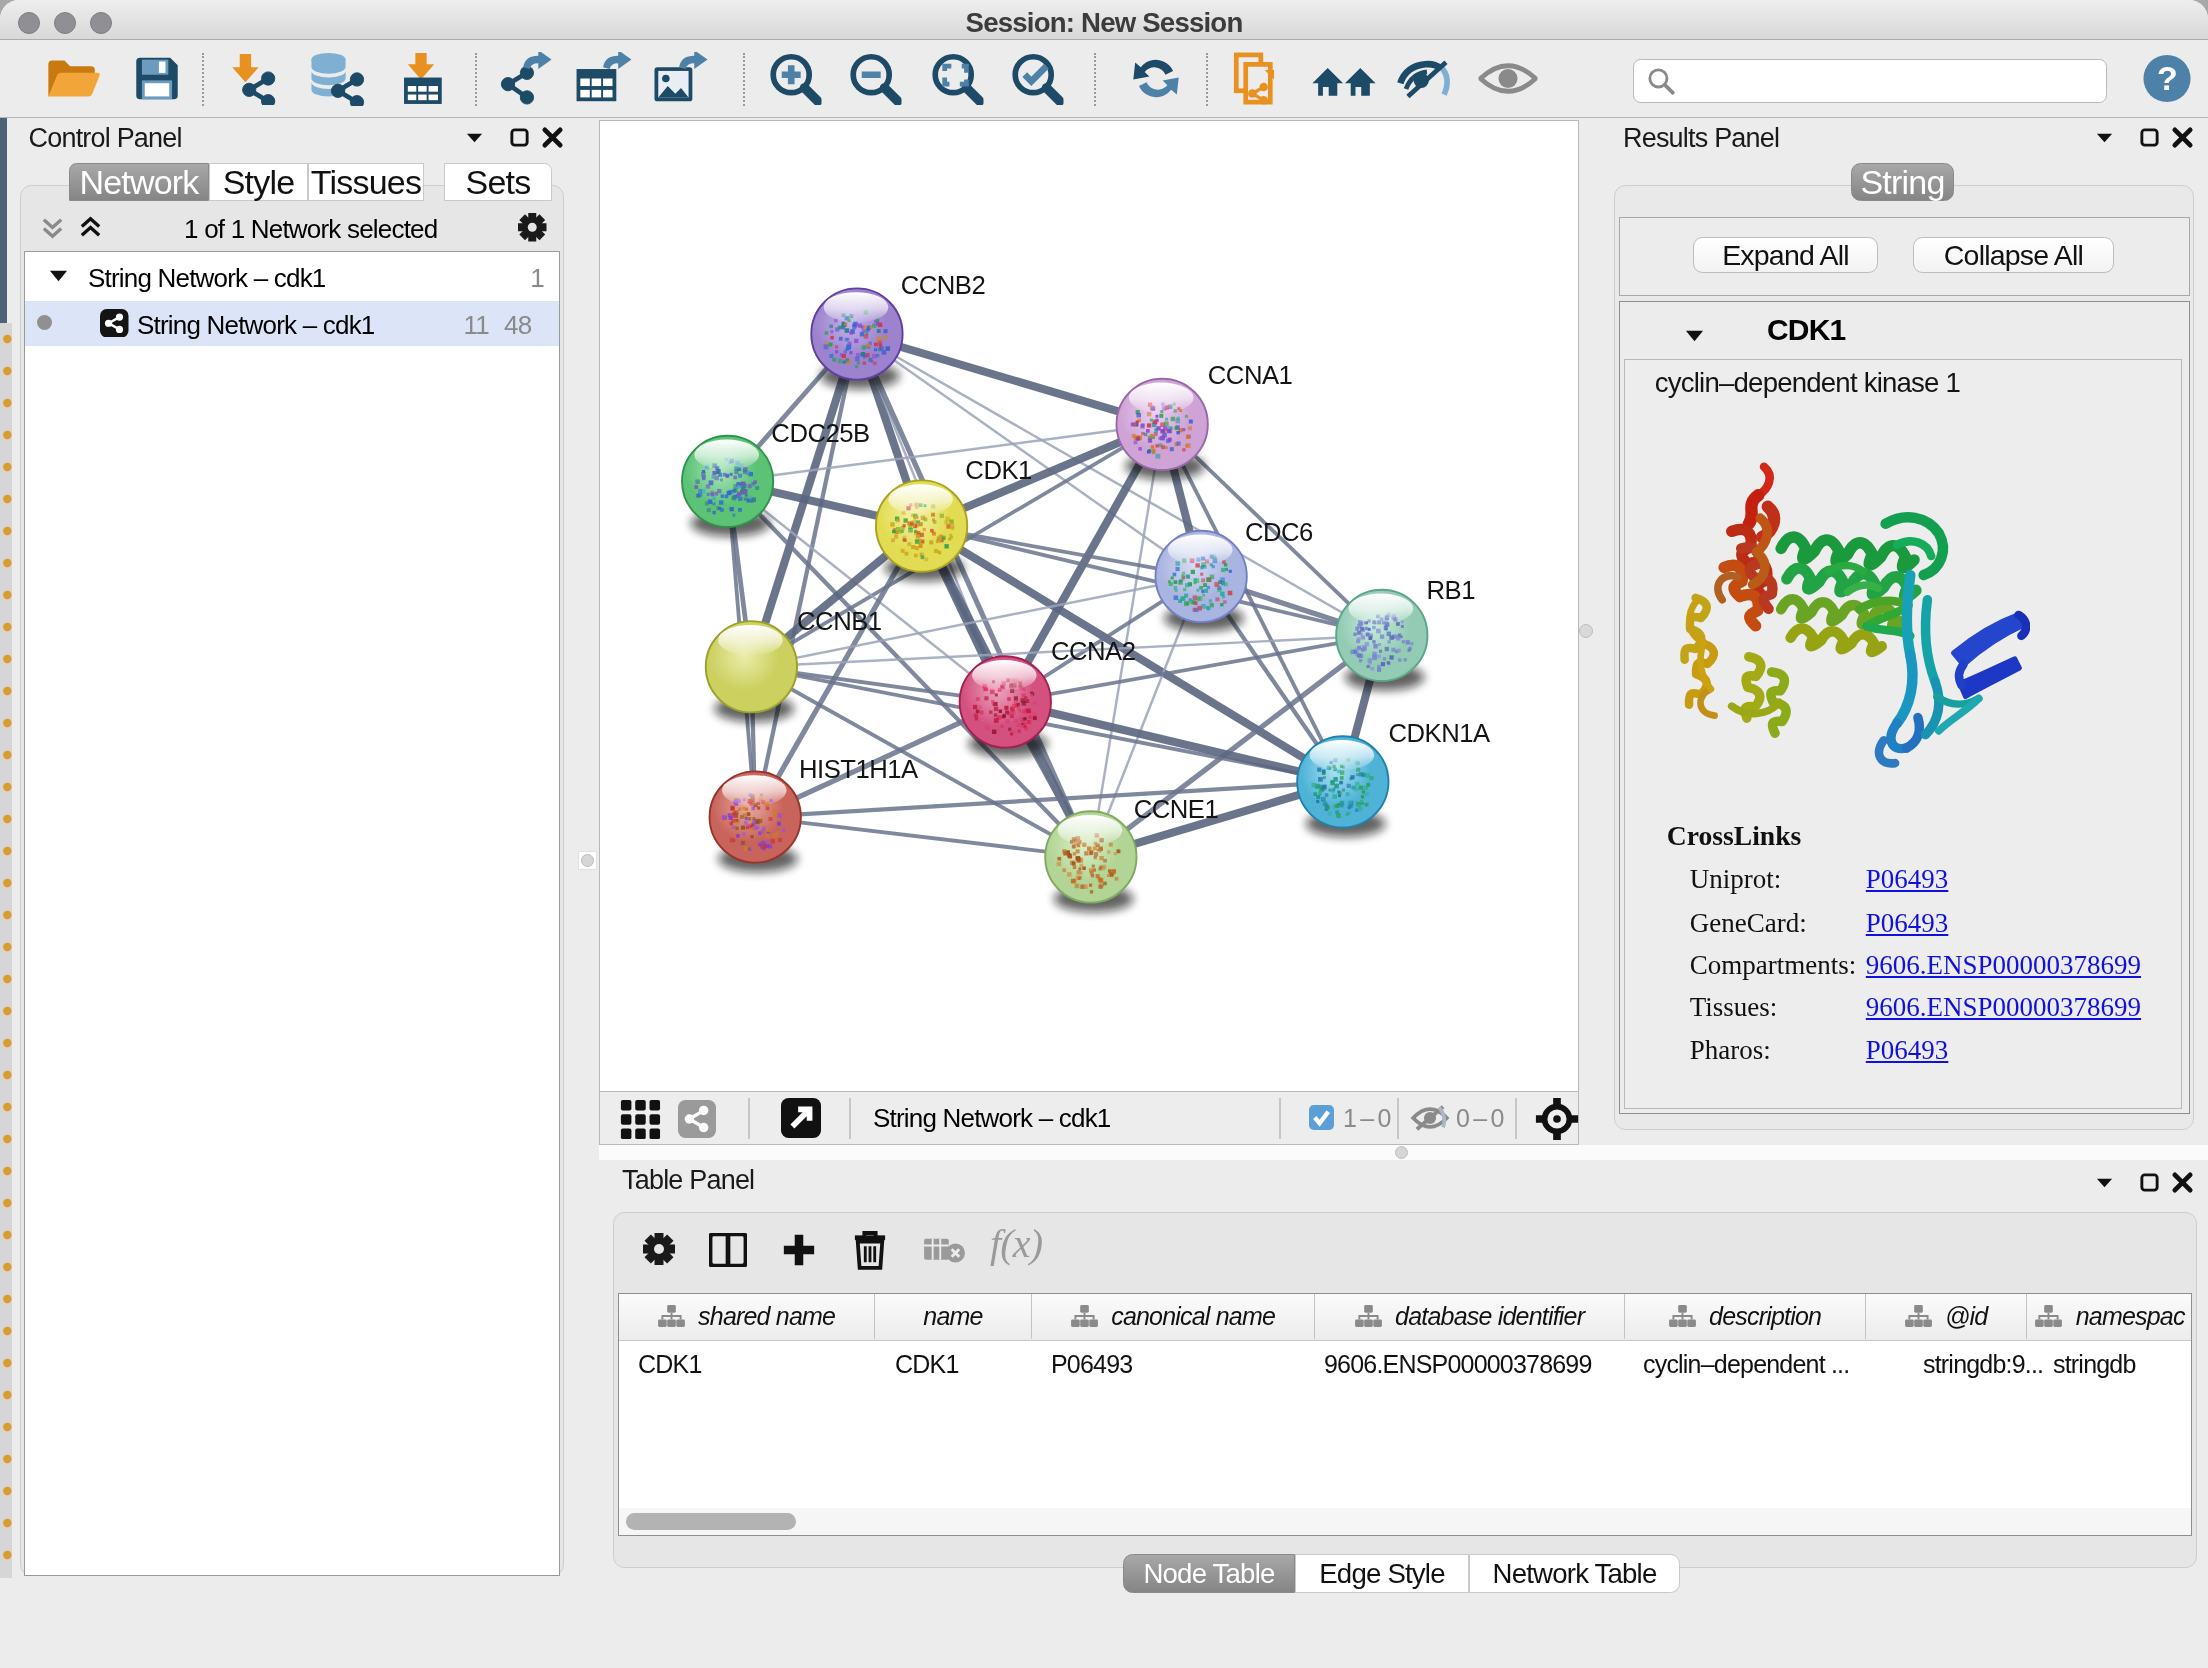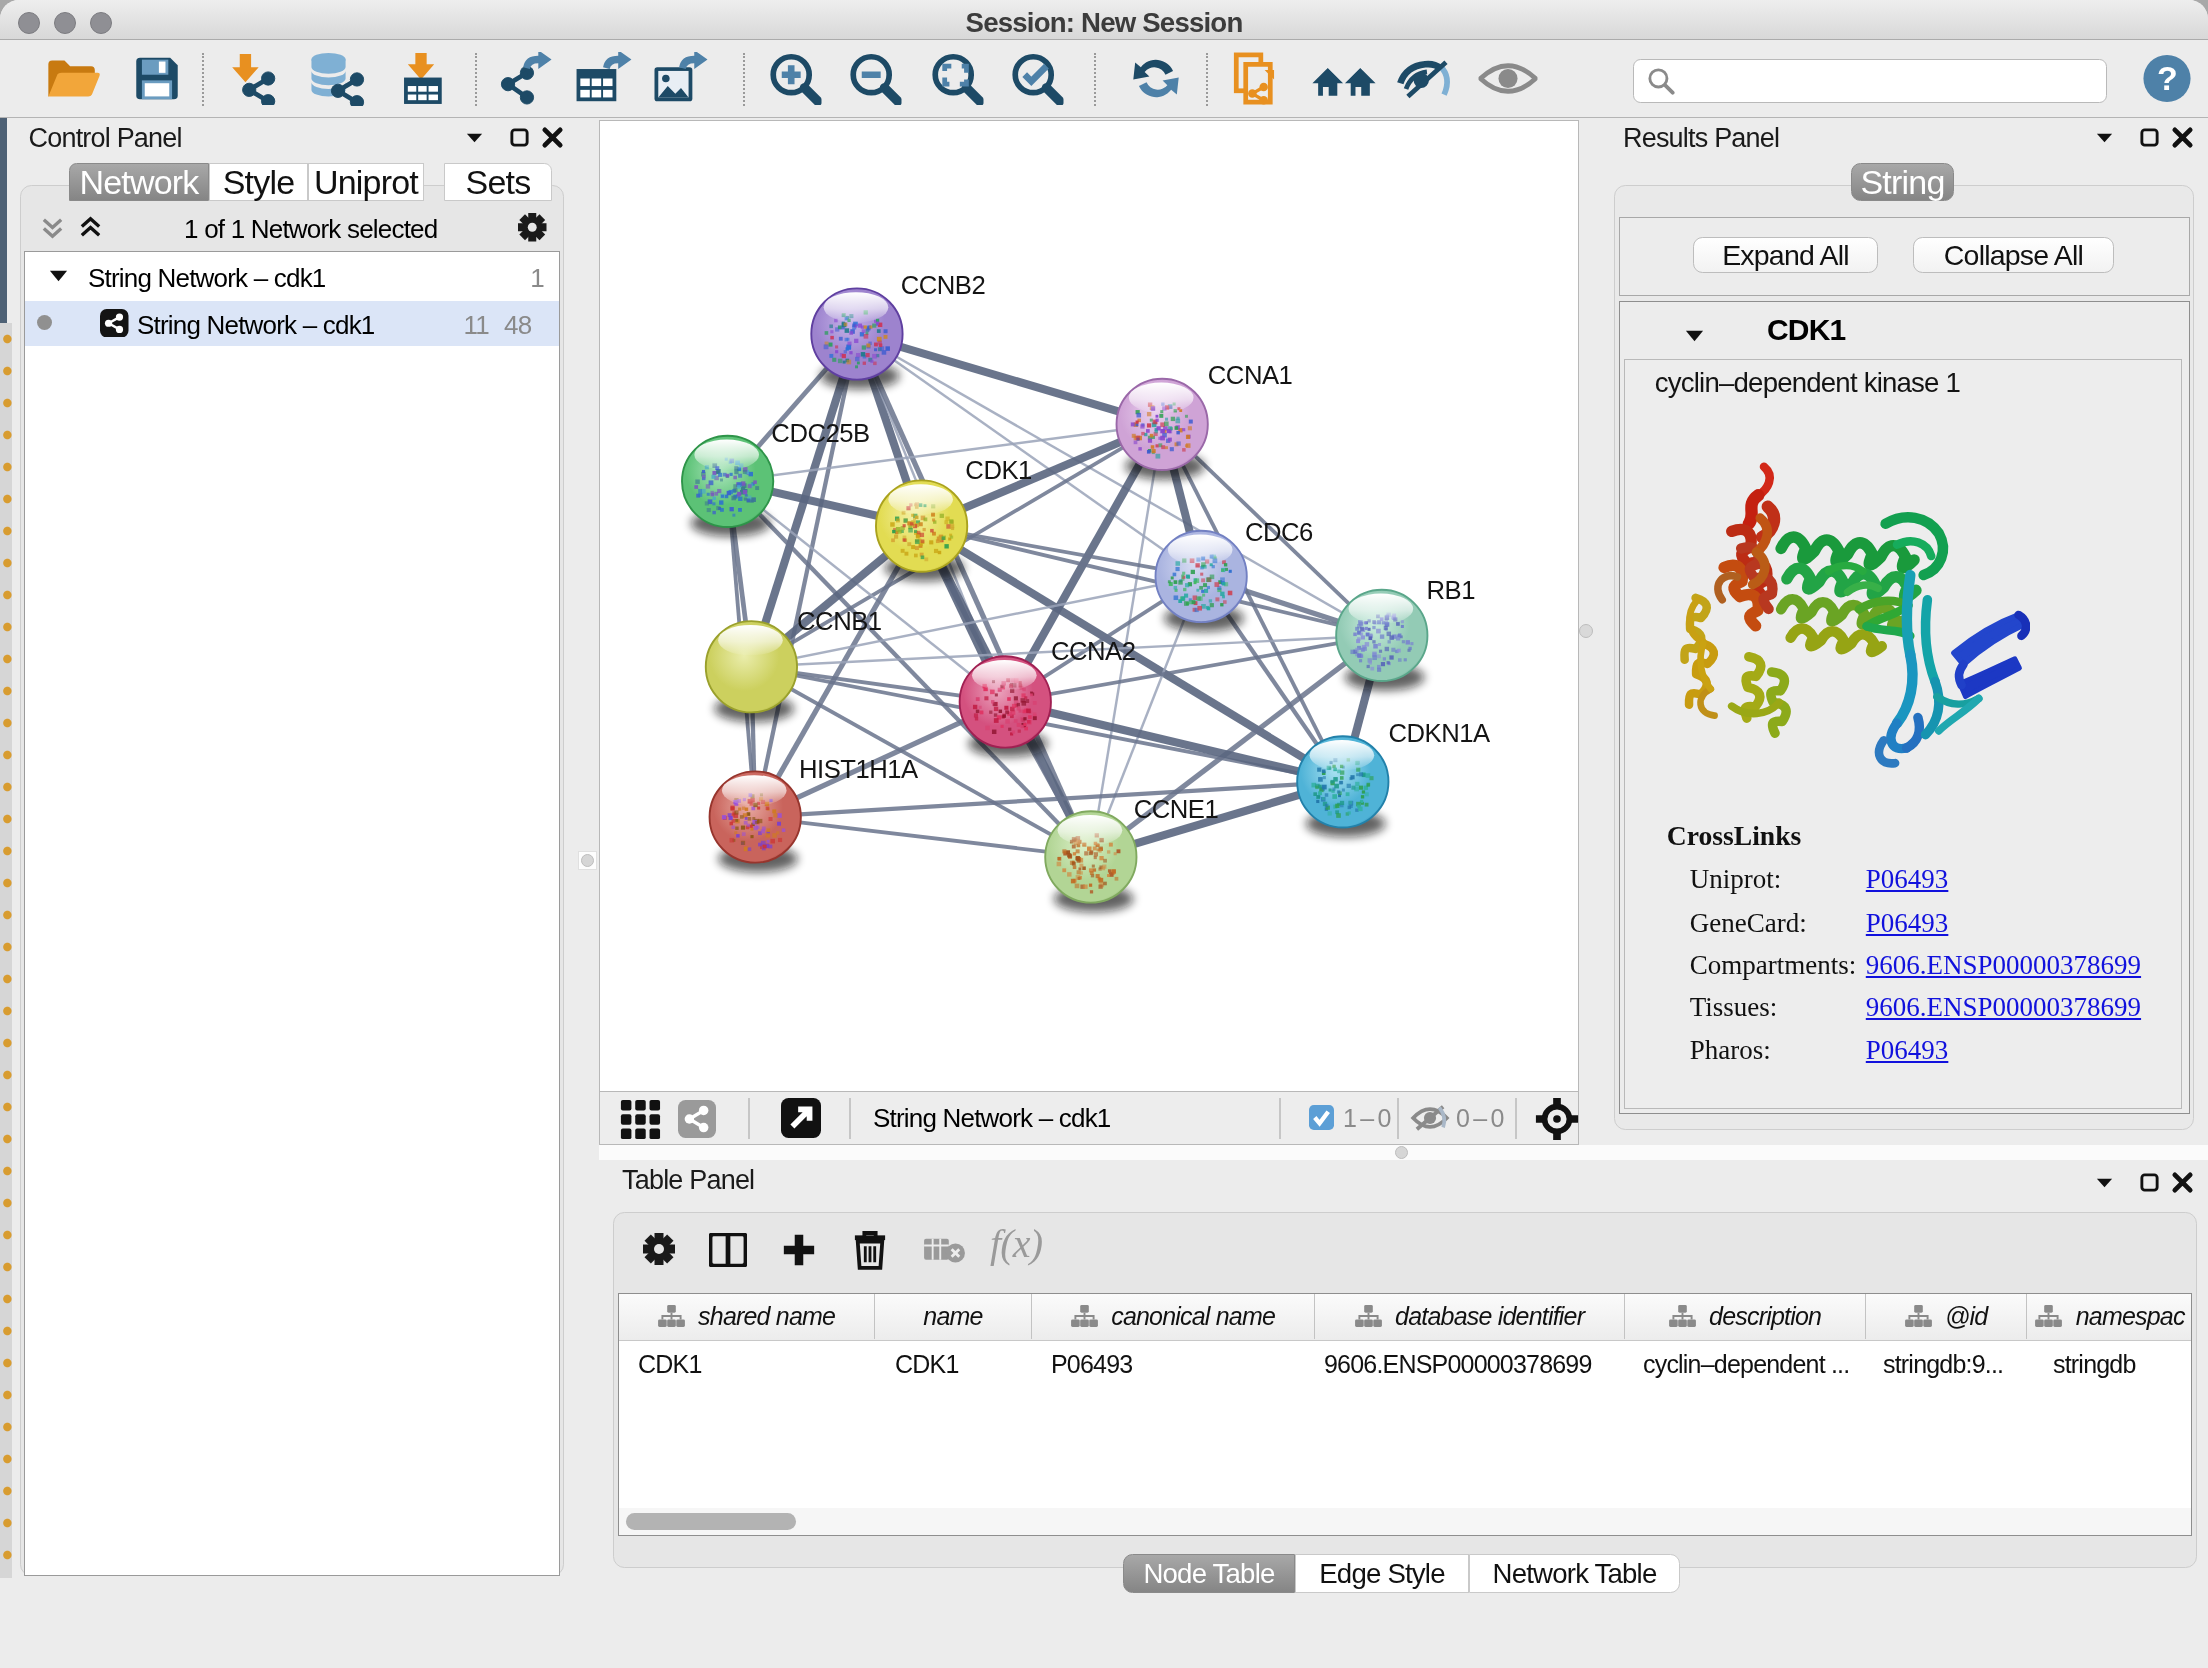--- a/index.html
+++ b/index.html
@@ -241,7 +241,7 @@
 <div class="cont" style="left:20px; top:185px; width:544px; height:1391px"></div>
 <div class="tab tabsel" style="left:69px; top:163px; width:140px; border-radius:7.6px 0 0 0">Network</div>
 <div class="tab" style="left:209px; top:163px; width:99px">Style</div>
-<div class="tab" style="left:308px; top:163px; width:116px">Uniprot</div>
+<div class="tab" style="left:308px; top:163px; width:116px">Tissues</div>
 <div class="tab" style="left:444px; top:163px; width:108px; border-radius:0 7.6px 0 0">Sets</div>
 <div id="cp-head">
   <span style="margin-left:16px"><svg width="25" height="25" viewBox="0 0 26 26">

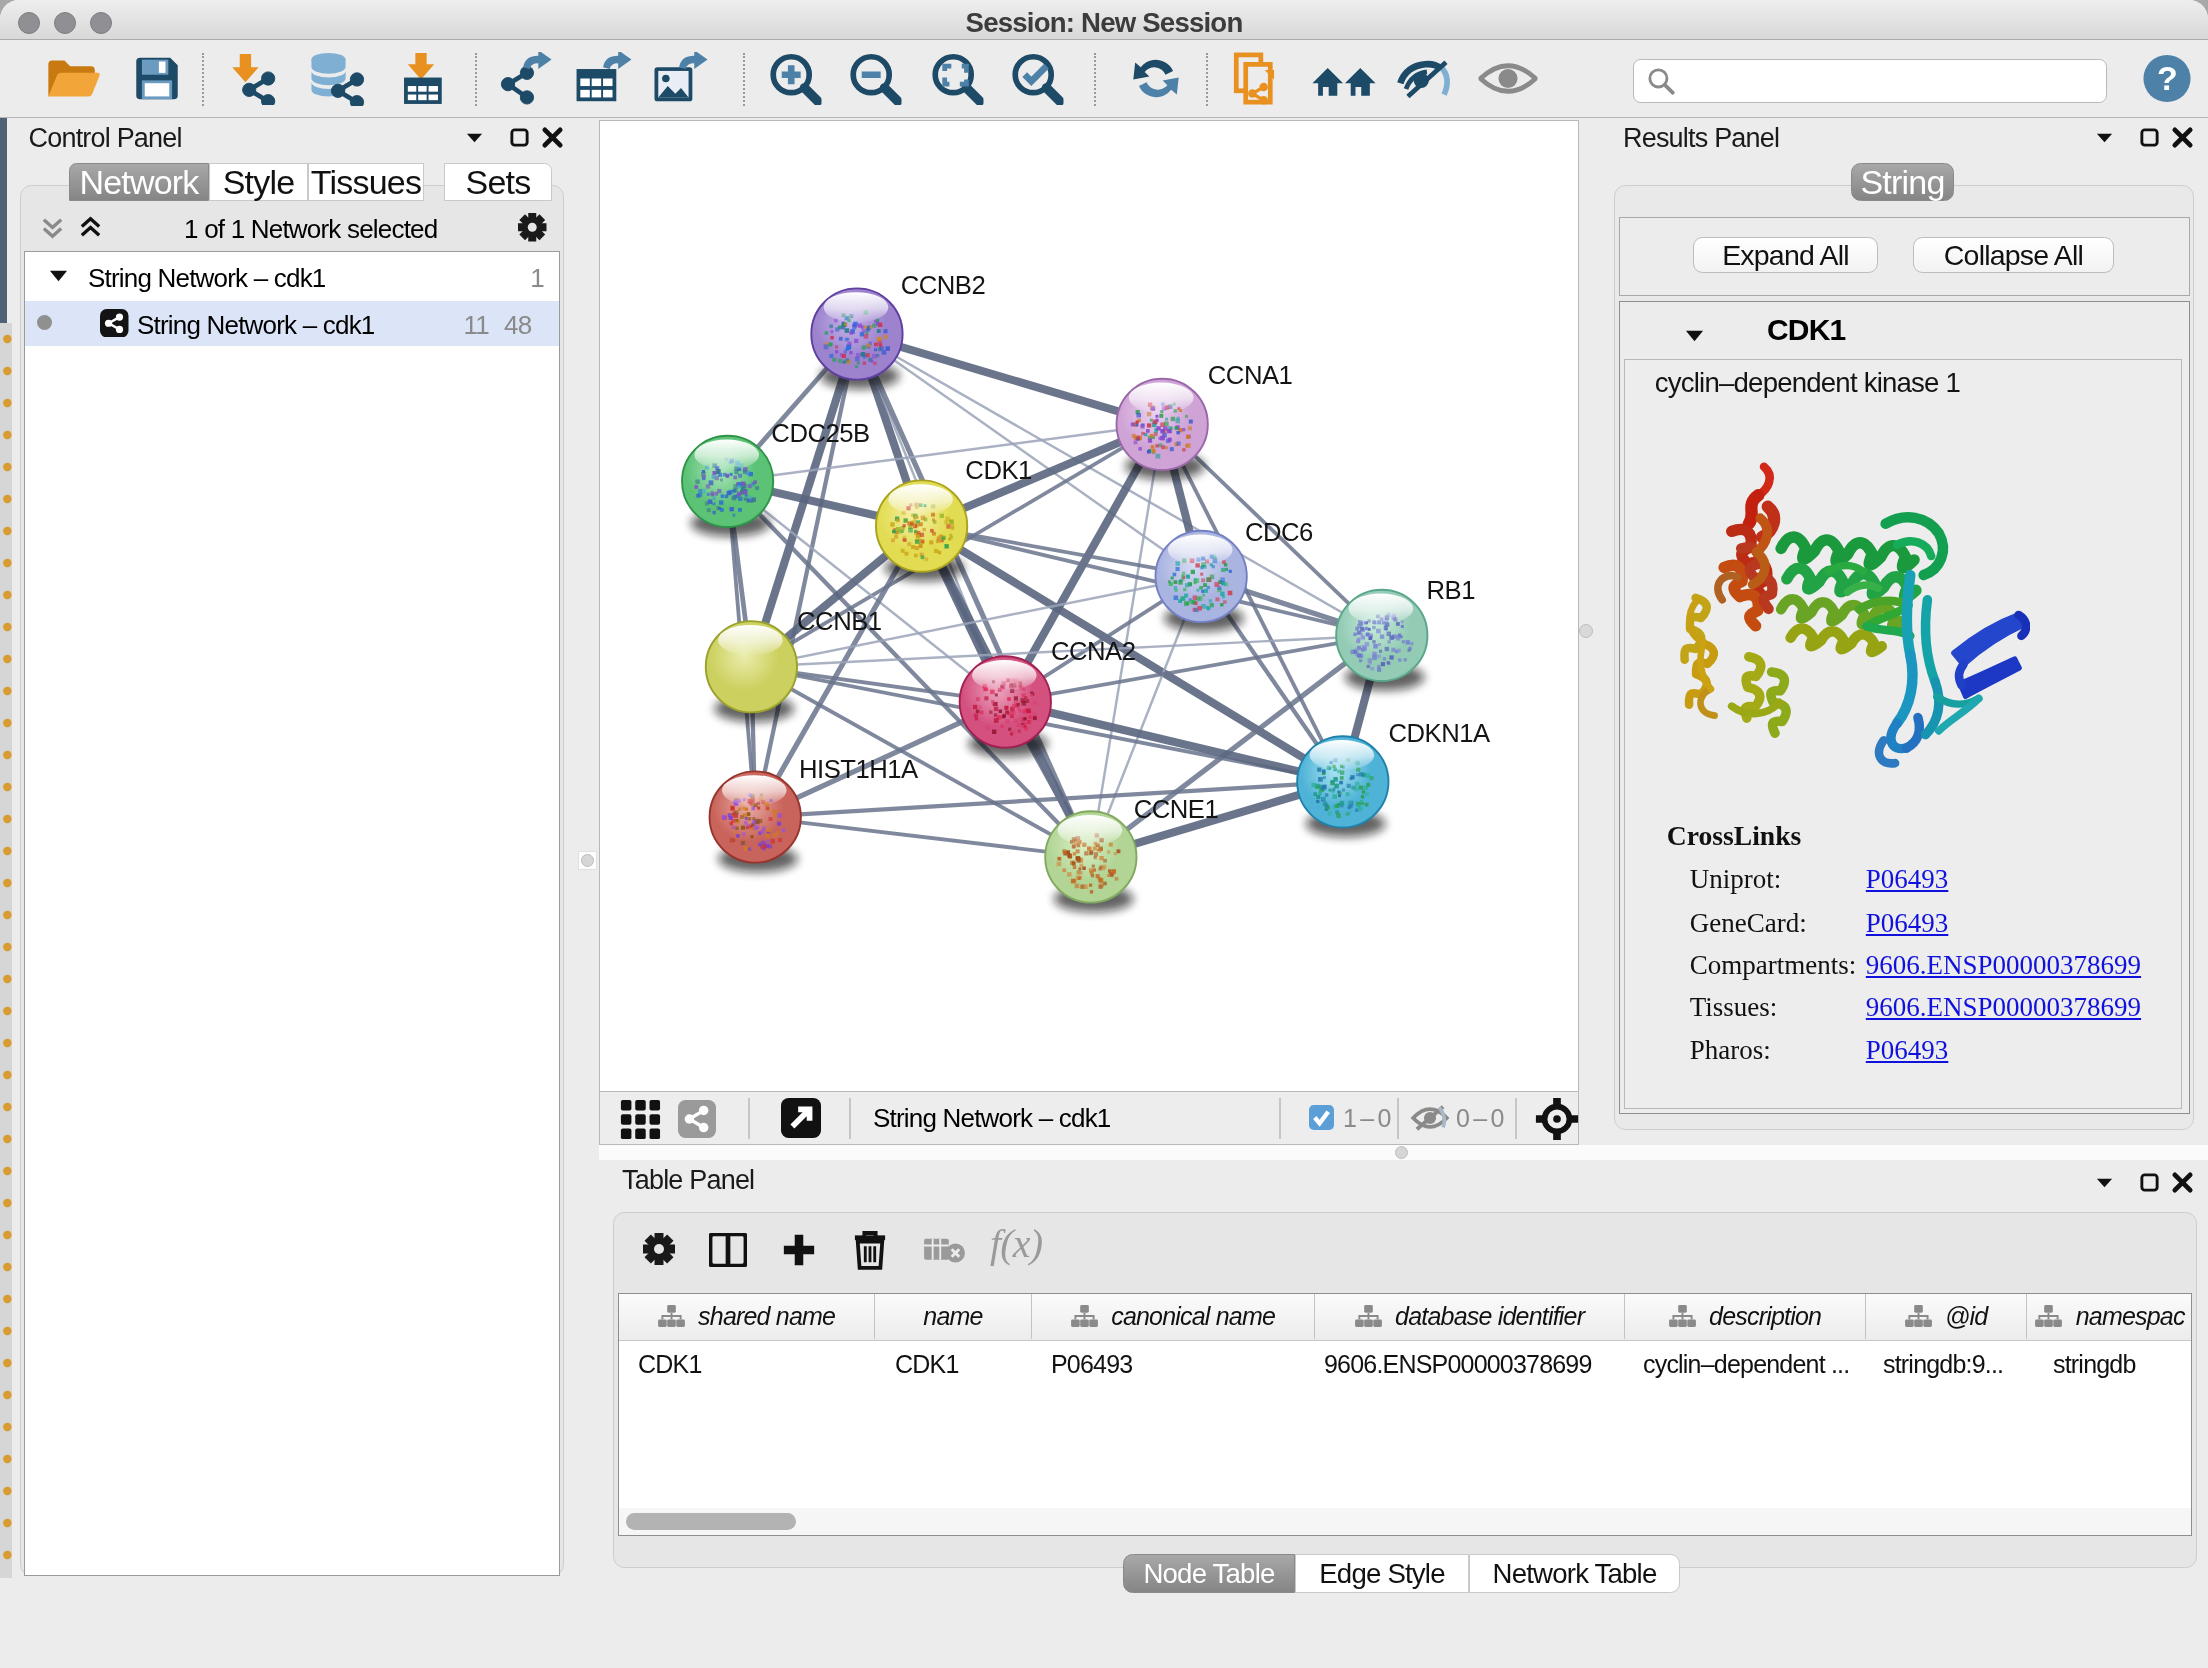--- a/index.html
+++ b/index.html
@@ -1769,7 +1769,7 @@
   <div class="td" style="left:432px">P06493</div>
   <div class="td" style="left:705px">9606.ENSP00000378699</div>
   <div class="td" style="left:1024px">cyclin–dependent ...</div>
-  <div class="td" style="left:1264px">stringdb:9...</div>
+  <div class="td" style="left:1304px">stringdb:9...</div>
   <div class="td" style="left:1434px">stringdb</div>
   <div id="tbl-scroll">
         <div id="tbl-thumb"></div>

